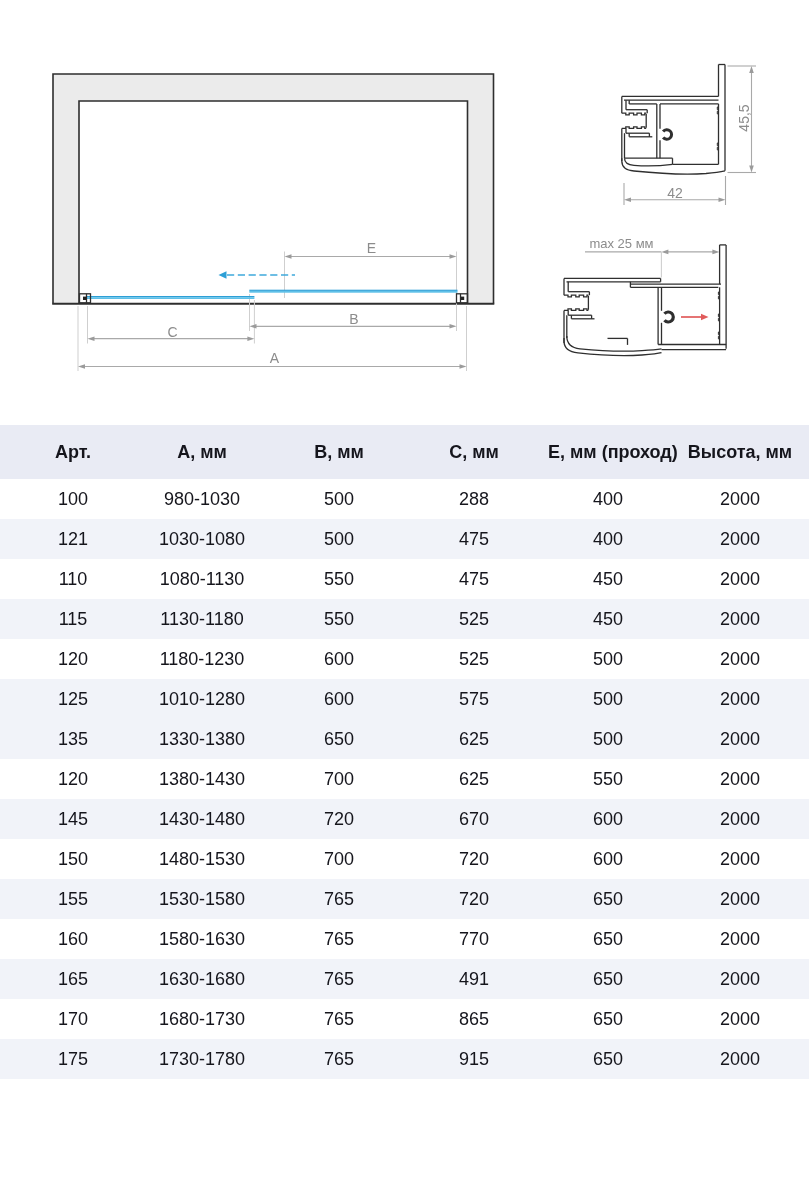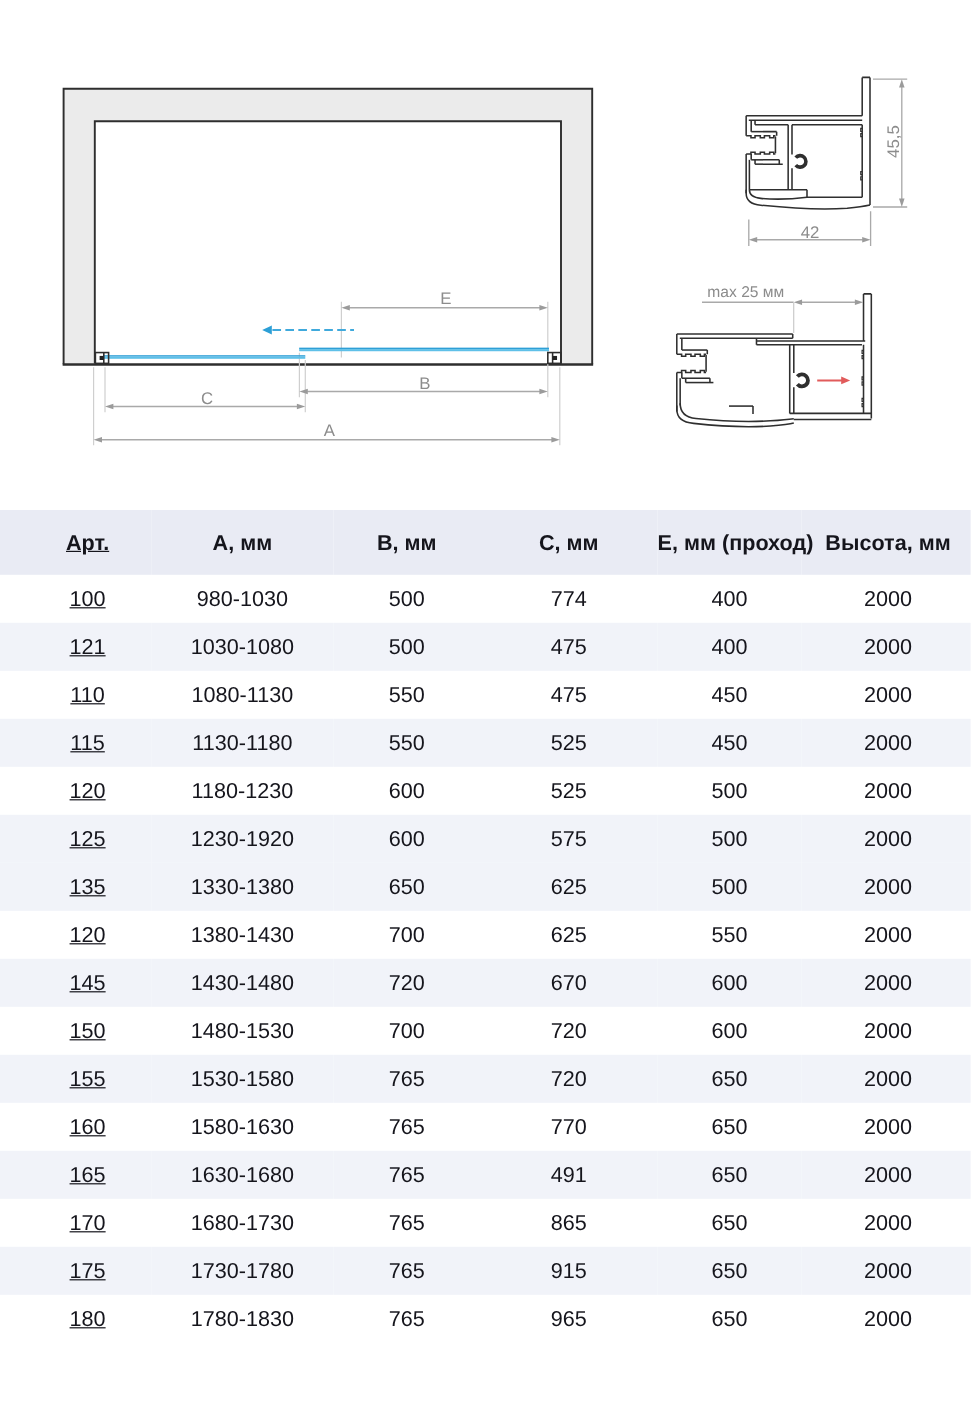--- a/index.html
+++ b/index.html
@@ -12,7 +12,7 @@
   tbody td{height:40px;font-size:18px;font-weight:400;}
   tbody tr.alt td{background:#f1f3f9;}
   .c1{width:126px;}.c2{width:152px;}.c3{width:122px;}.c4{width:148px;}.c5{width:120px;}.c6{width:141px;}
-  .c6i{padding-left:3px;} .c1i{padding-left:20px;text-decoration:underline;}
+  .c6i{padding-left:3px;} .c1i{padding-left:20px;}
 </style>
 </head>
 <body>

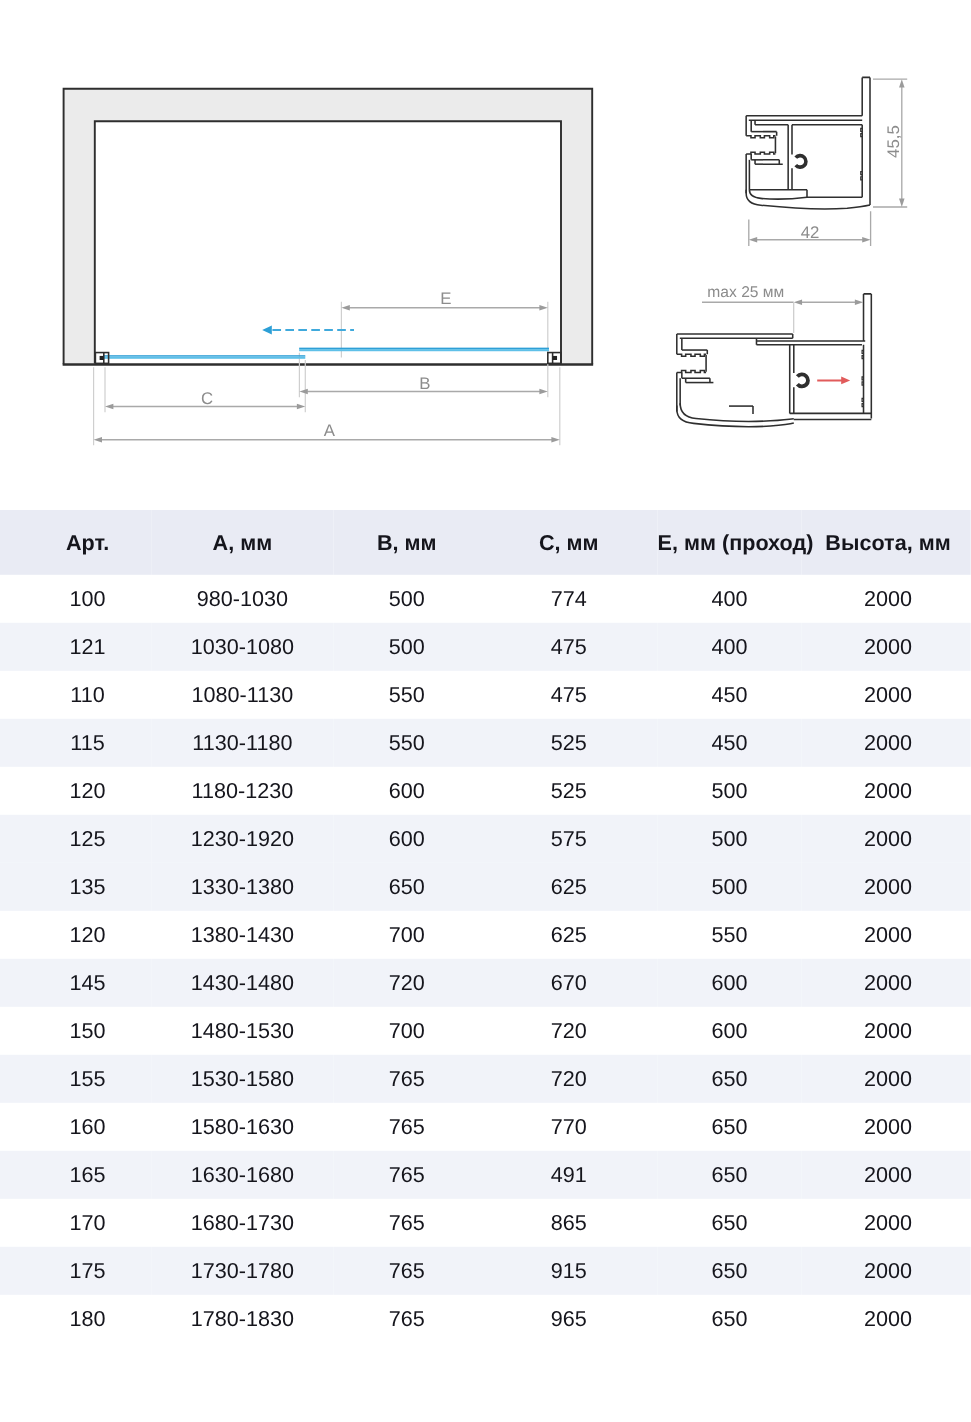--- a/index.html
+++ b/index.html
@@ -247,7 +247,7 @@
           <td class="c1i">100</td>
           <td>980-1030</td>
           <td>500</td>
-          <td>774</td>
+          <td>288</td>
           <td>400</td>
           <td class="c6i">2000</td>
         </tr>

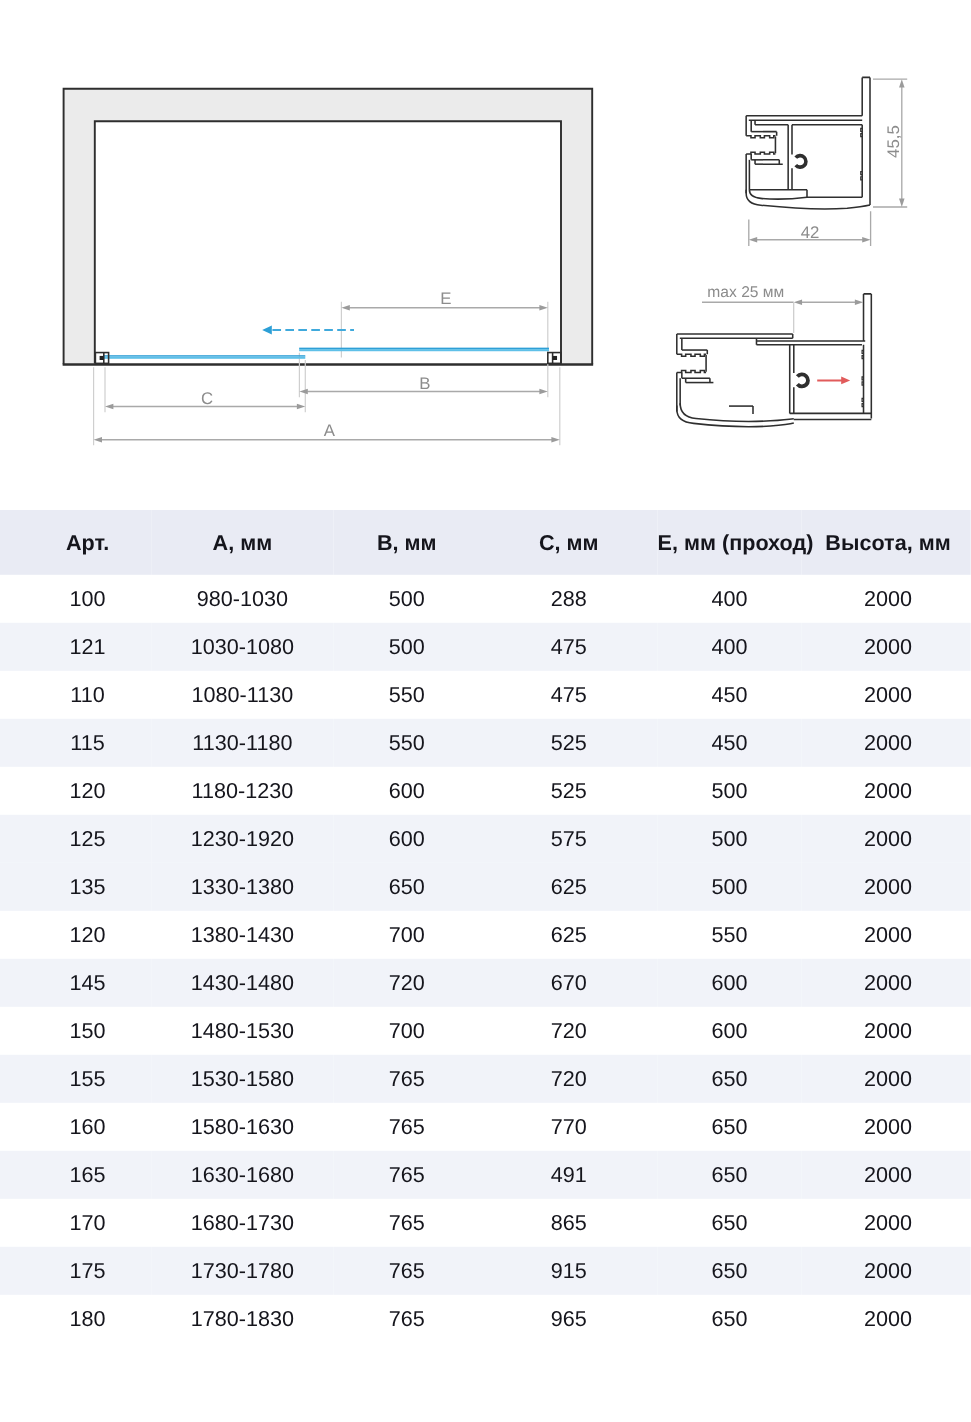--- a/index.html
+++ b/index.html
@@ -290,7 +290,7 @@
 
     <tr class="alt">
           <td class="c1i">125</td>
-          <td>1230-1920</td>
+          <td>1010-1280</td>
           <td>600</td>
           <td>575</td>
           <td>500</td>

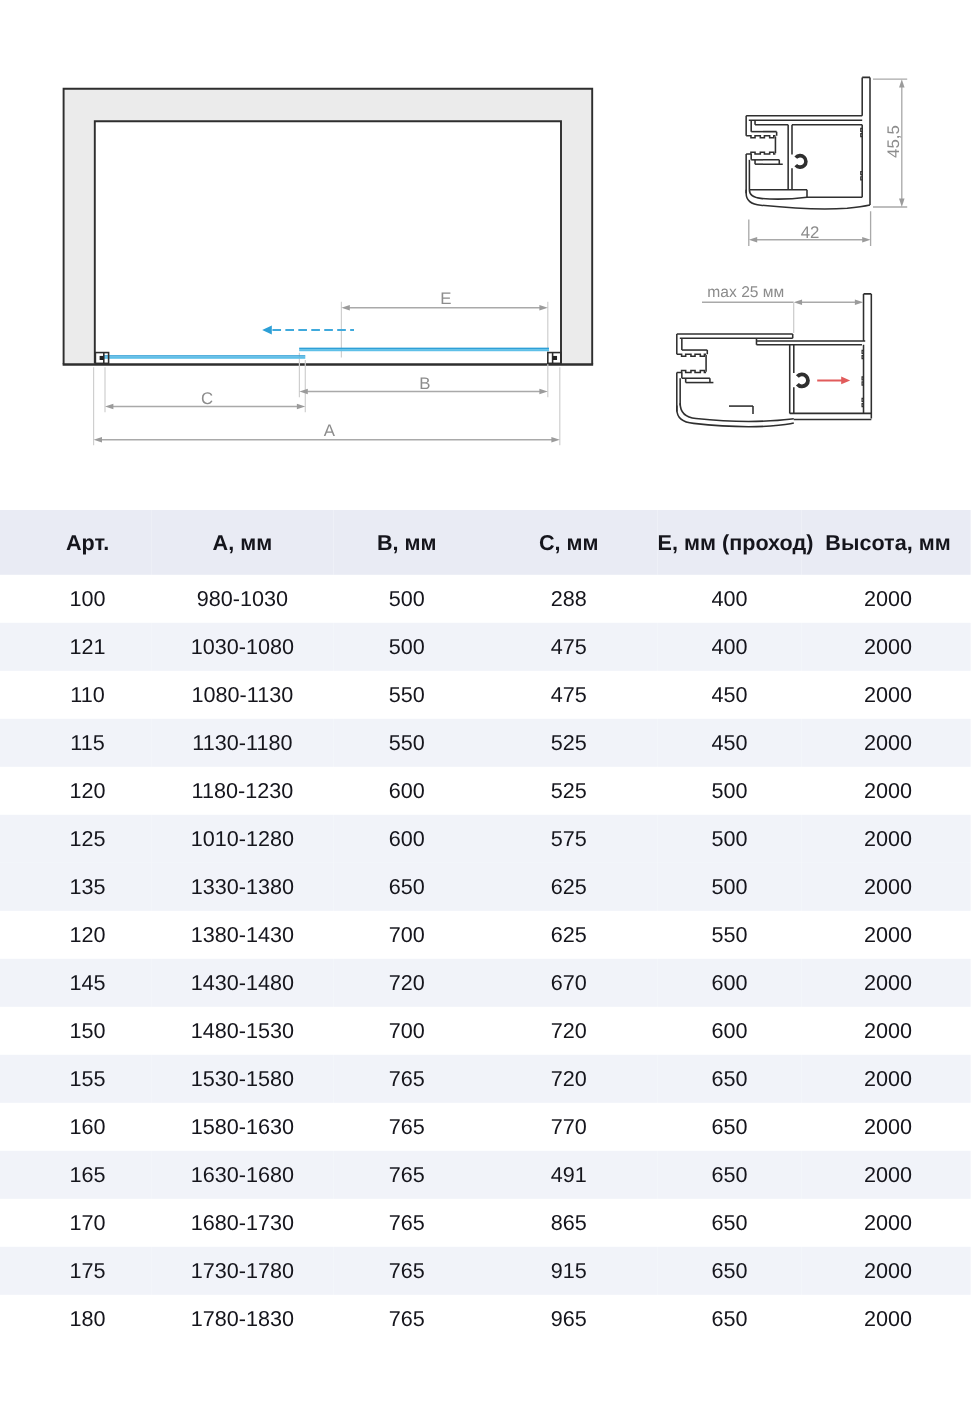--- a/index.html
+++ b/index.html
@@ -379,14 +379,6 @@
           <td class="c6i">2000</td>
         </tr>
 
-    <tr>
-          <td class="c1i">180</td>
-          <td>1780-1830</td>
-          <td>765</td>
-          <td>965</td>
-          <td>650</td>
-          <td class="c6i">2000</td>
-        </tr>
   </tbody>
 </table>
 </div>

